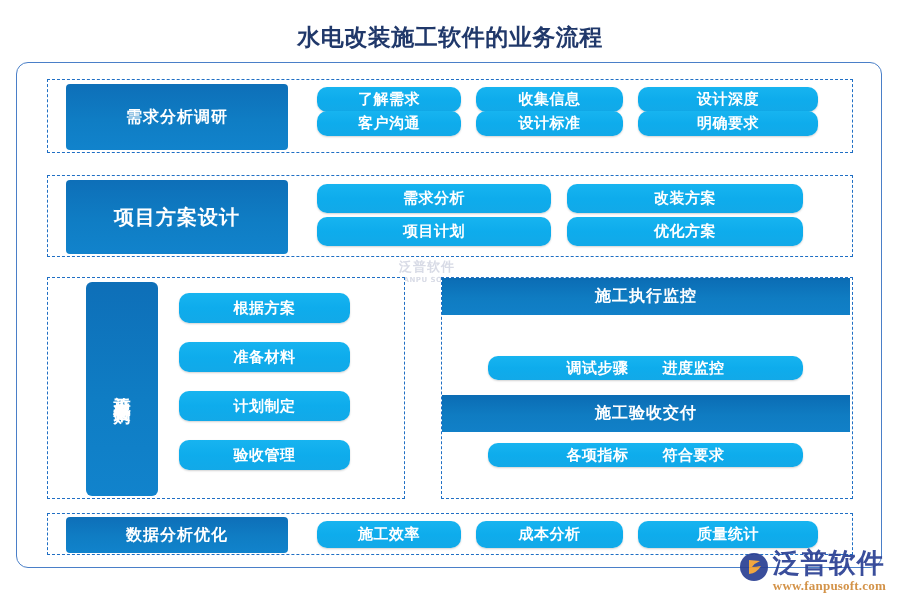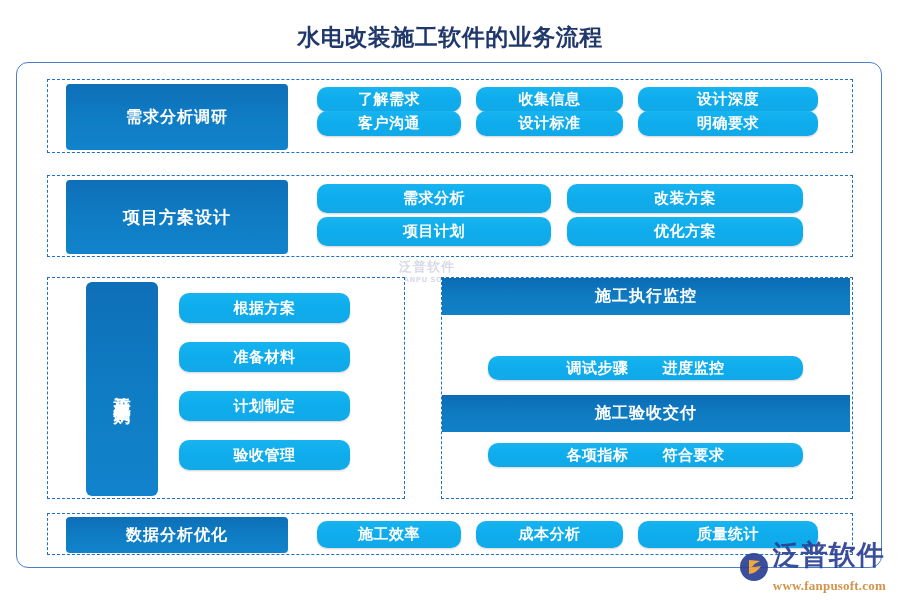--- a/index.html
+++ b/index.html
@@ -108,7 +108,7 @@
   #sec2 { left: 30px; top: 112px; width: 806px; height: 82px; }
   #sec2 .dark-block {
     position: absolute; left: 18px; top: 4px; width: 222px; height: 74px;
-    font-size: 17px;
+    font-size: 20px;
   }
   #sec2 .chip { position: absolute; height: 29px; font-size: 15px; }
   #sec2 .r1 { top: 8px; }

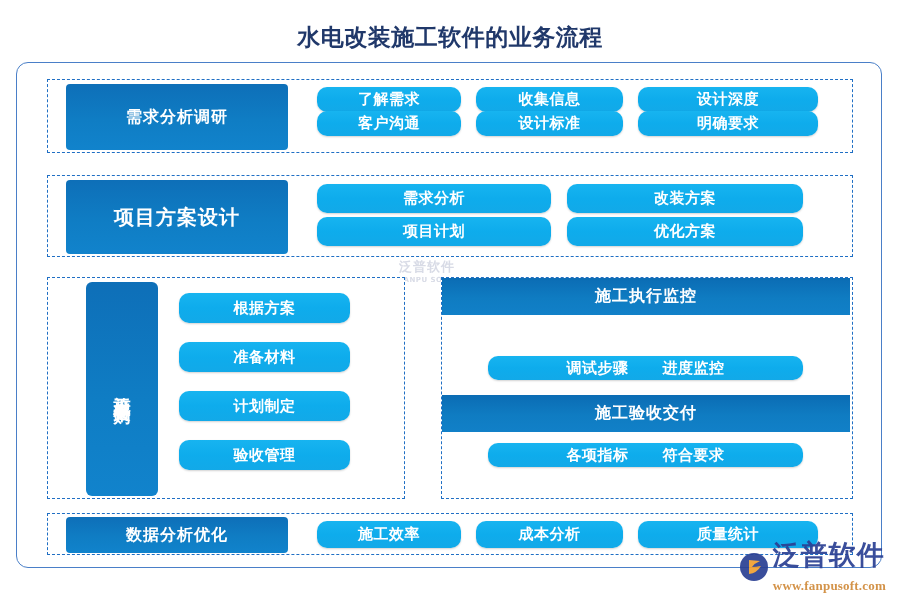--- a/index.html
+++ b/index.html
@@ -186,7 +186,7 @@
     font-weight: bold;
     color: #d08a3a;
     letter-spacing: 0.2px;
-    margin-top: 10px;
+    margin-top: 2px;
     font-family: "Liberation Serif", serif;
   }
   

